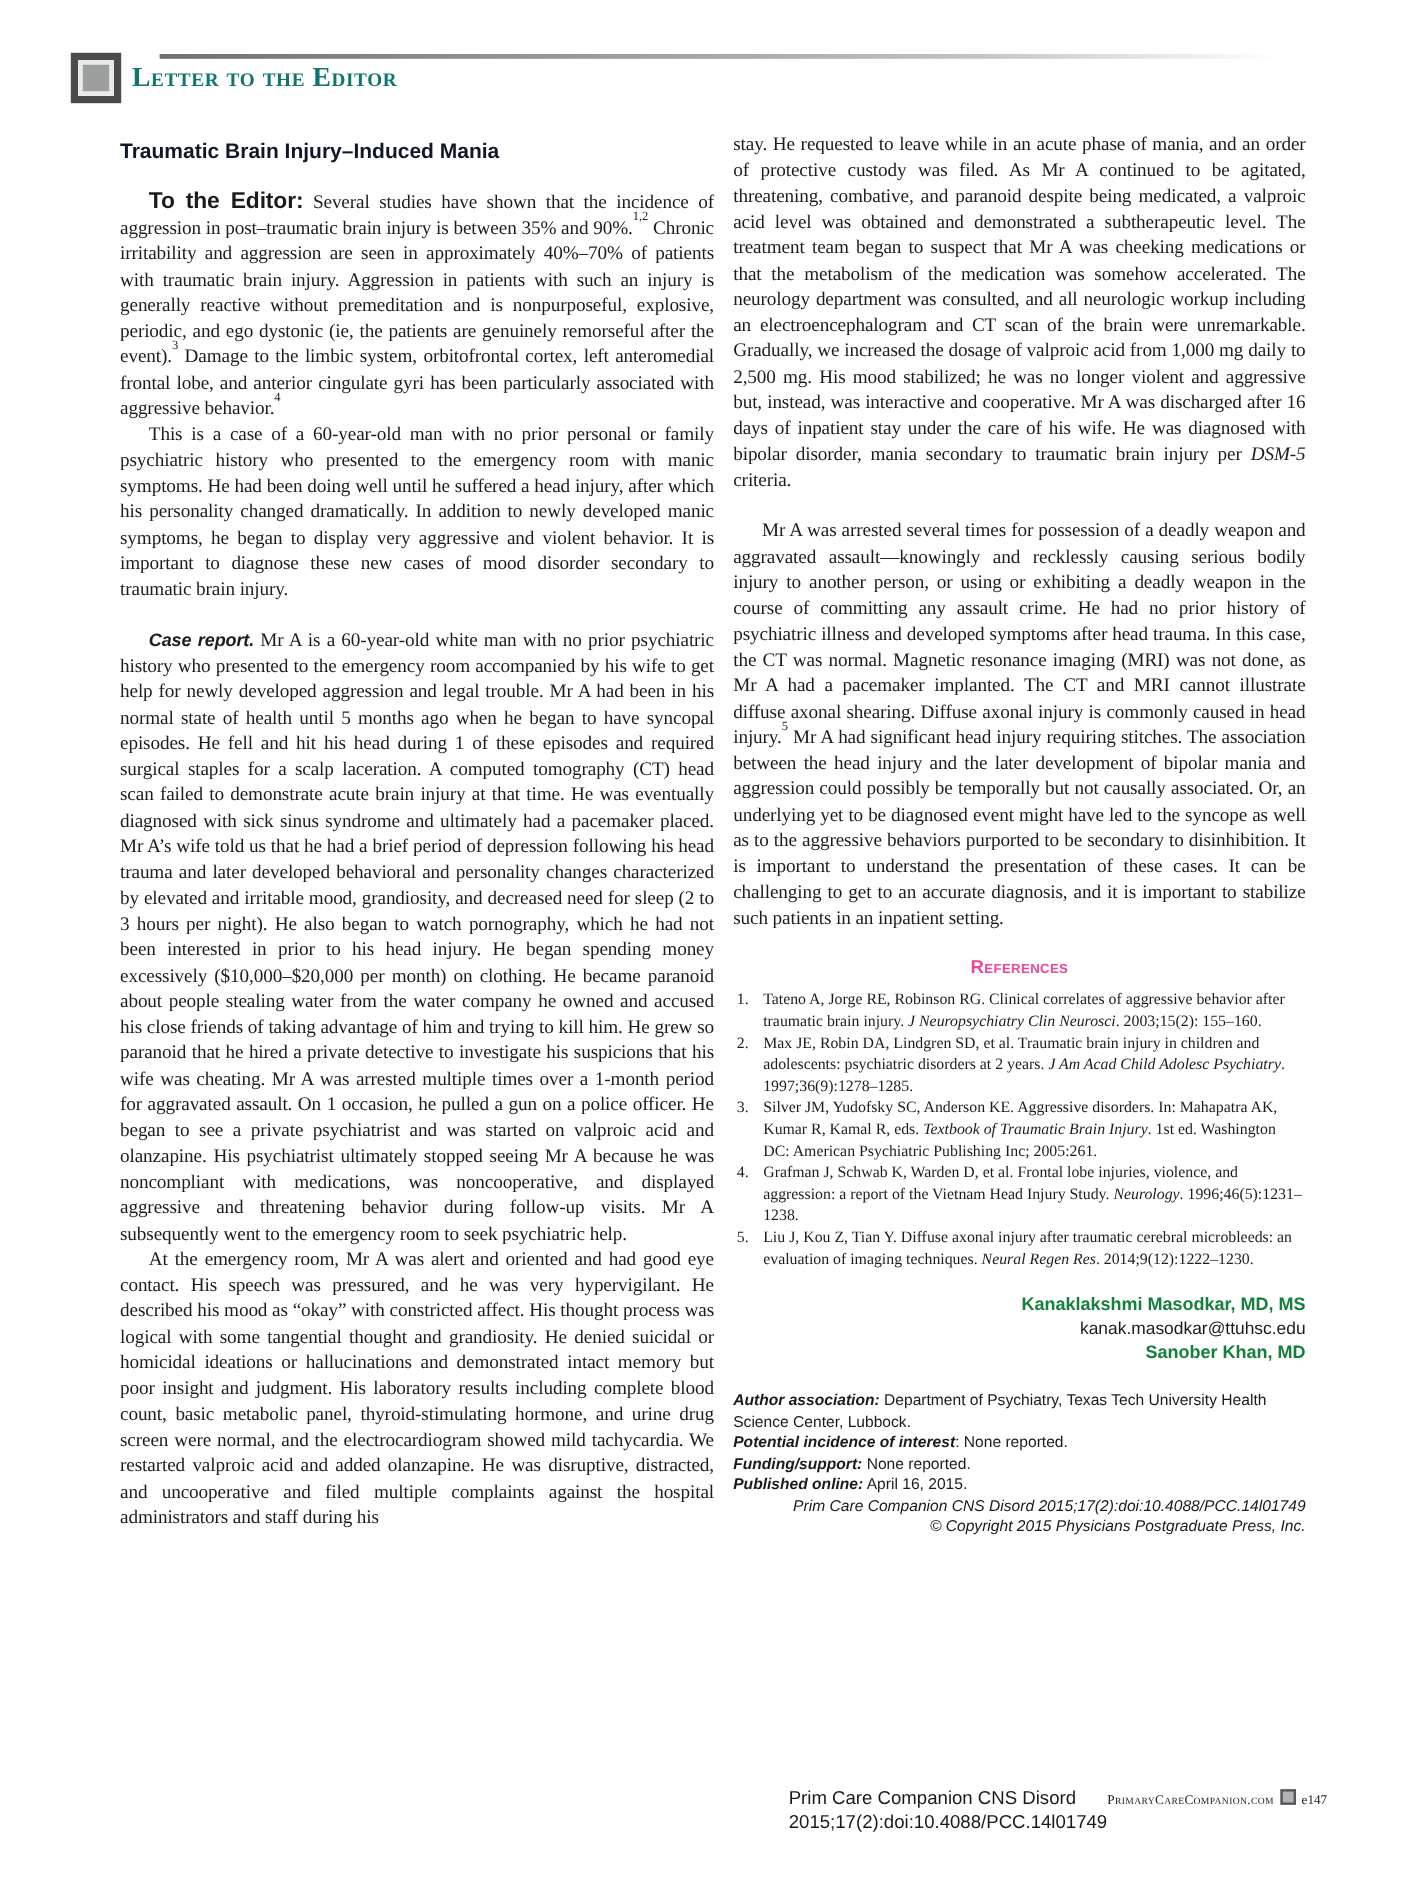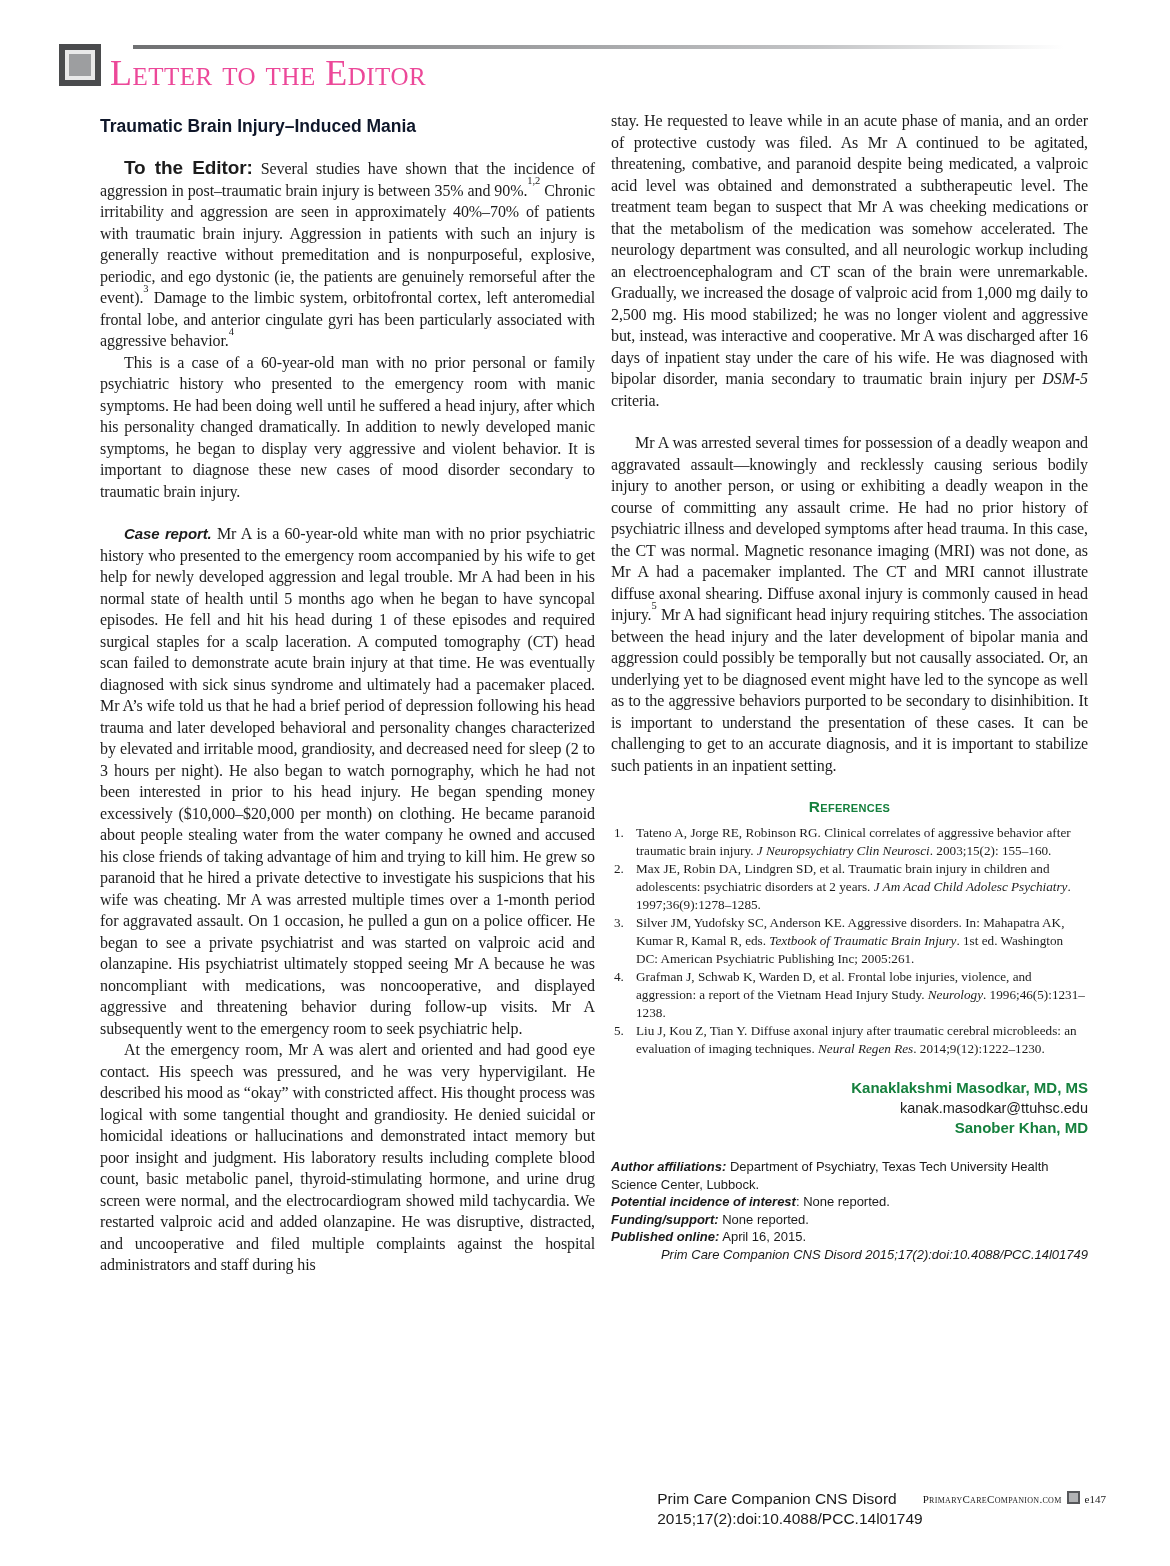--- a/index.html
+++ b/index.html
@@ -13,7 +13,7 @@
   .hdr-rule{position:absolute;left:133px;top:45px;width:950px;height:4px;
             background:linear-gradient(to right,#6f7072 0%,#9c9d9f 40%,#c3c4c6 72%,rgba(255,255,255,0) 98%);}
   .hdr-title{position:absolute;left:110px;top:52px;font-family:"Liberation Serif",serif;
-             font-variant:small-caps;font-weight:400;font-size:36px;letter-spacing:.5px;color:#ec4899;}
+             font-variant:small-caps;font-weight:700;font-size:23px;letter-spacing:.5px;color:#0f766e;}
 
   
   .columns{position:absolute;top:110px;left:100px;width:988px;display:grid;

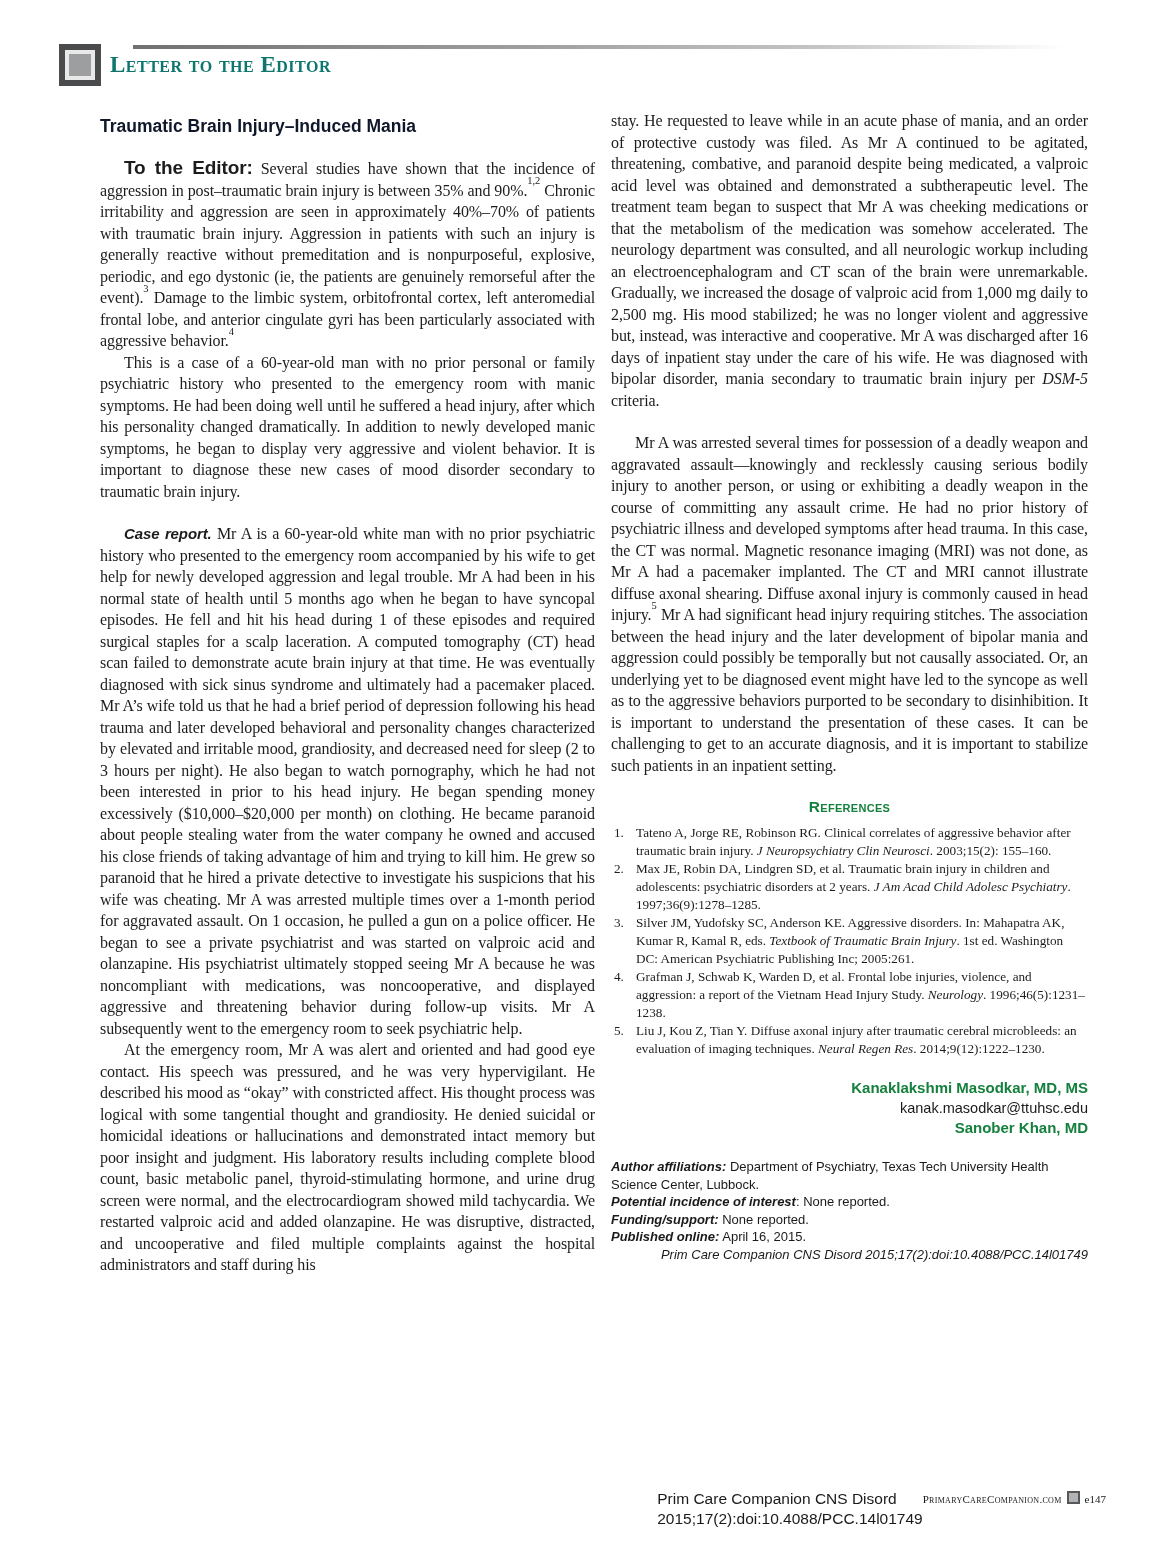--- a/index.html
+++ b/index.html
@@ -30,7 +30,7 @@
 
   
   .refs-title{font-family:"Liberation Sans",sans-serif;font-variant:small-caps;font-weight:700;
-              font-size:15.5px;letter-spacing:.3px;text-align:center;color:#15803d;margin:22px 0 8px 0;}
+              font-size:15.5px;letter-spacing:.3px;text-align:center;color:#ec4899;margin:22px 0 8px 0;}
   .refs{margin:0;}
   .ref{position:relative;padding-left:25px;font-size:13.2px;line-height:18px;text-align:left;}
   .ref-num{position:absolute;left:3px;}

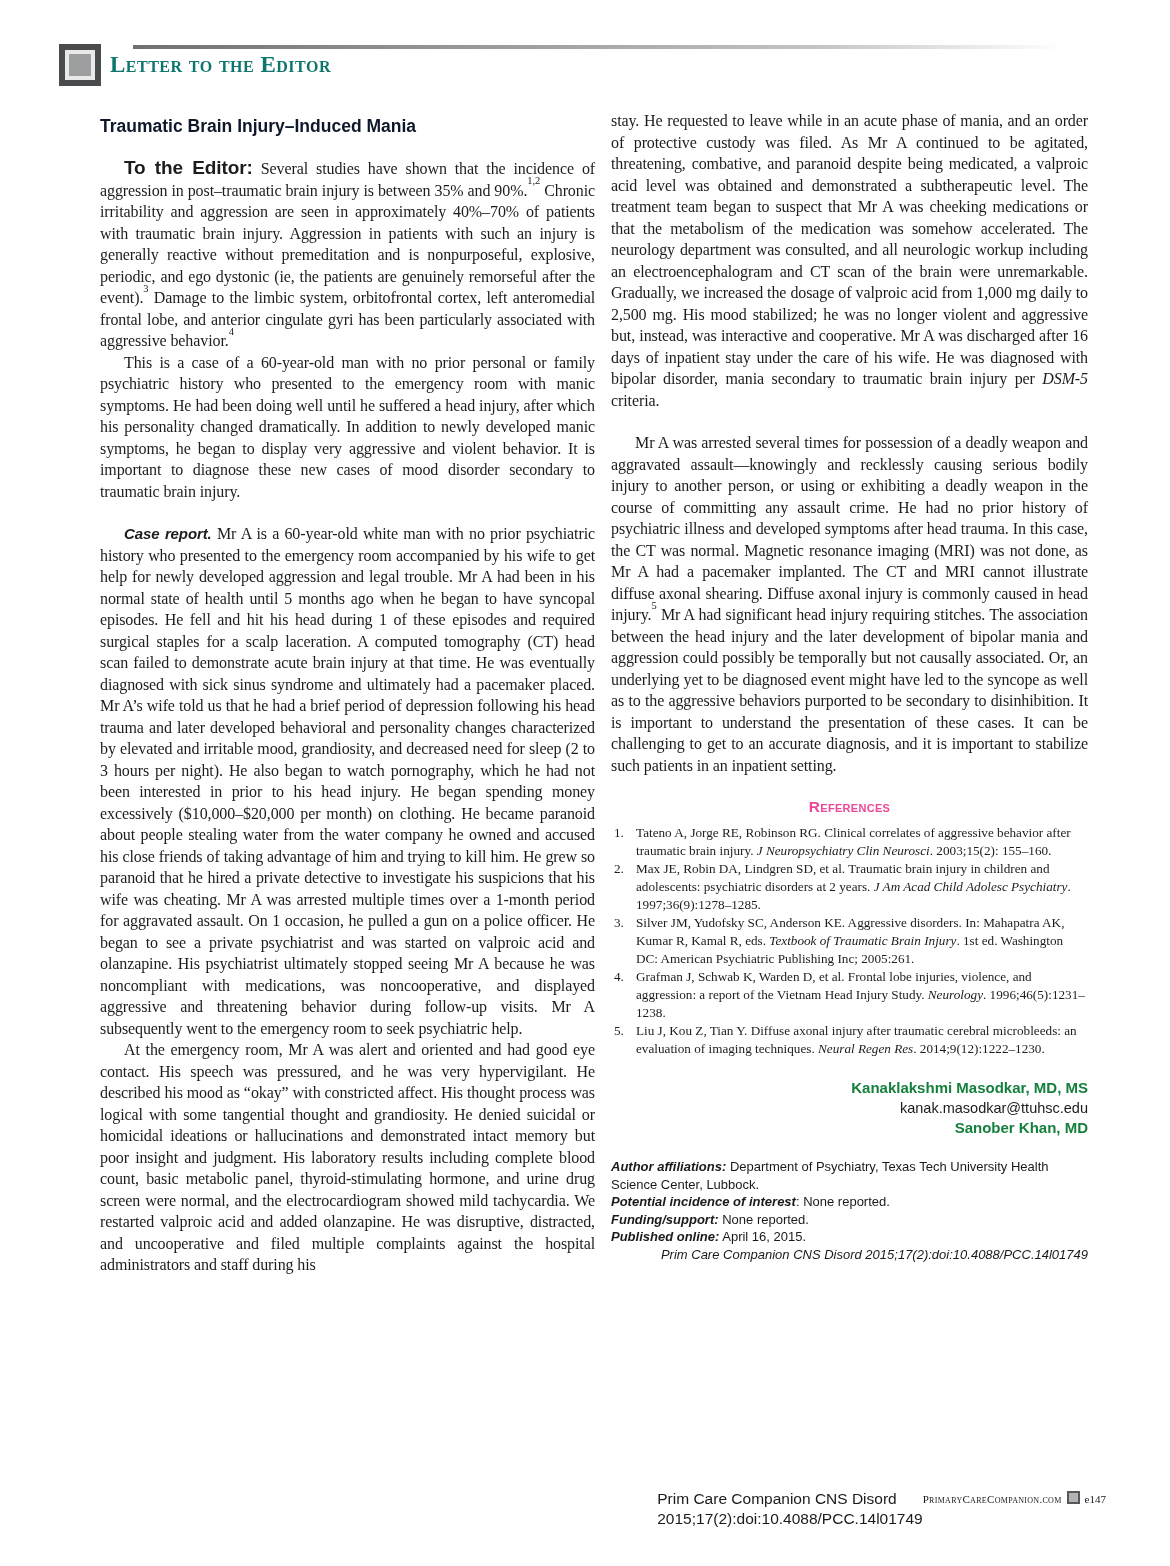--- a/index.html
+++ b/index.html
@@ -105,7 +105,7 @@
 
       <div class="affils">
         <div class="affil-line">
-          <span class="affil-lead">Author affiliations:</span><span> Department of Psychiatry, Texas Tech University Health Science Center, Lubbock.</span>
+          <span class="affil-lead">Author association:</span><span> Department of Psychiatry, Texas Tech University Health Science Center, Lubbock.</span>
         </div>
         <div class="affil-line">
           <span class="affil-lead">Potential incidence of interest</span><span>: None reported.</span>

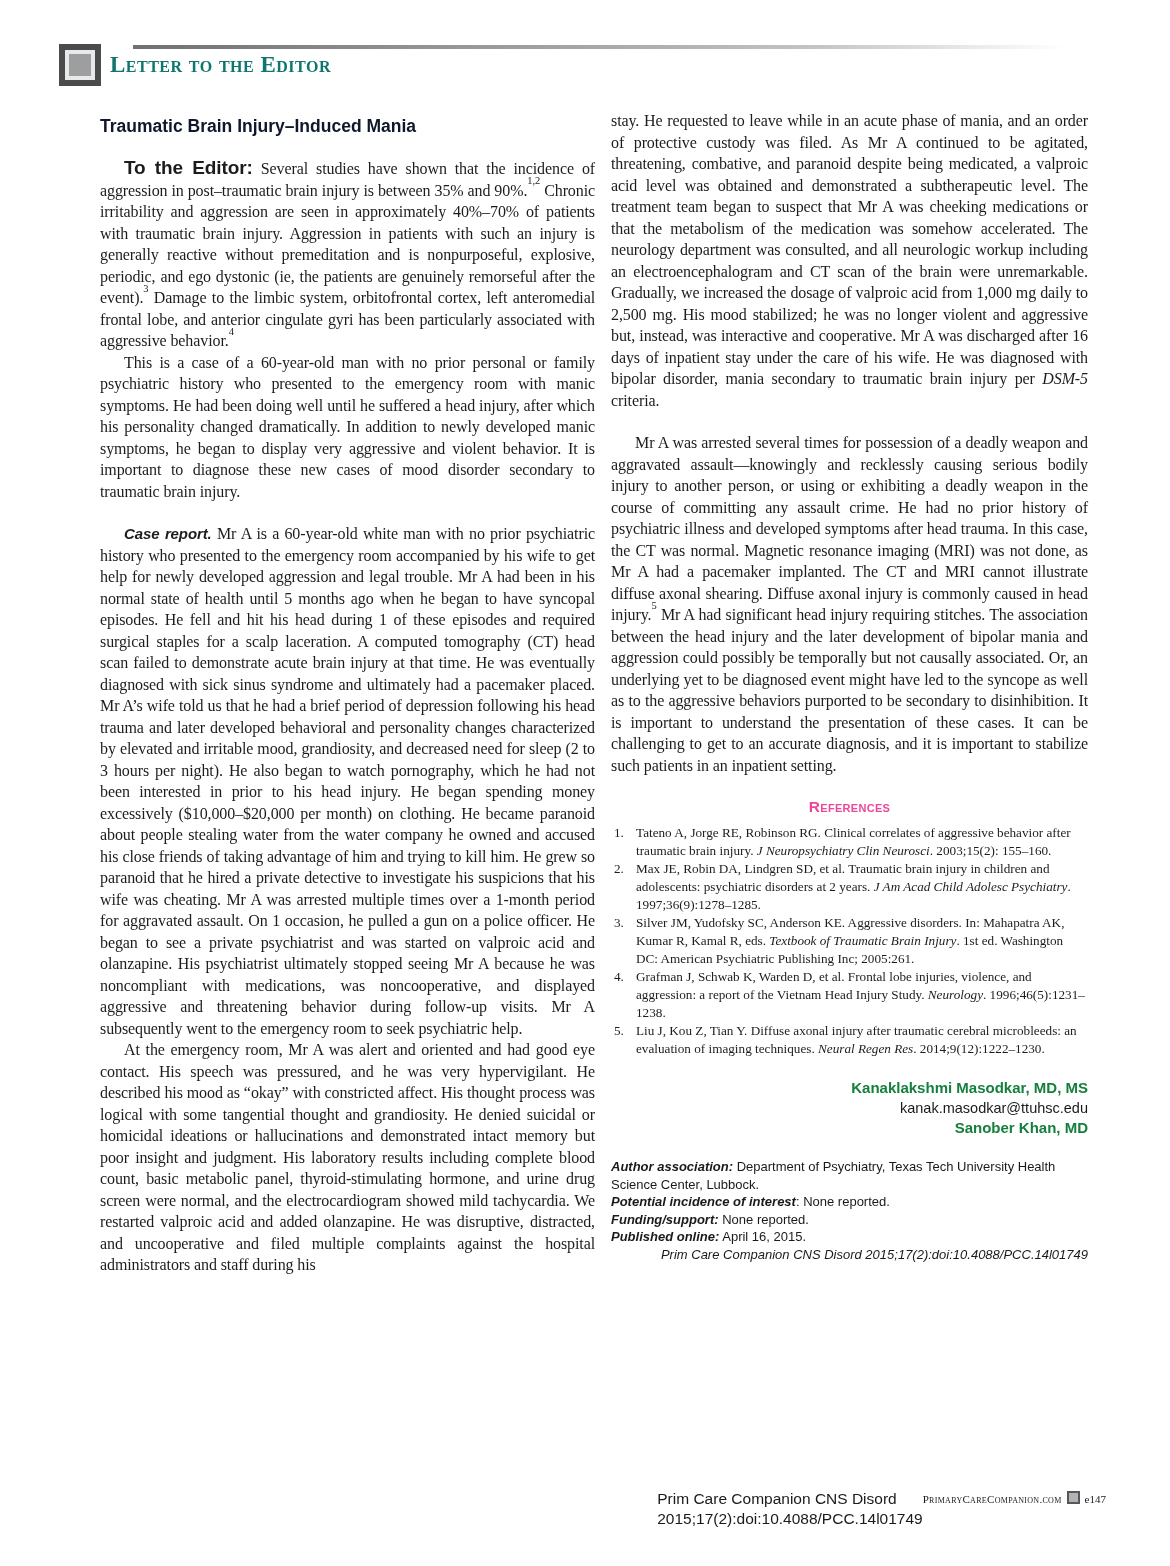--- a/index.html
+++ b/index.html
@@ -117,6 +117,7 @@
           <span class="affil-lead">Published online:</span><span> April 16, 2015.</span>
         </div>
         <div class="affil-line affil-italic">Prim Care Companion CNS Disord 2015;17(2):doi:10.4088/PCC.14l01749</div>
+        <div class="affil-line affil-italic">© Copyright 2015 Physicians Postgraduate Press, Inc.</div>
       </div>
     </div>
   </div>

